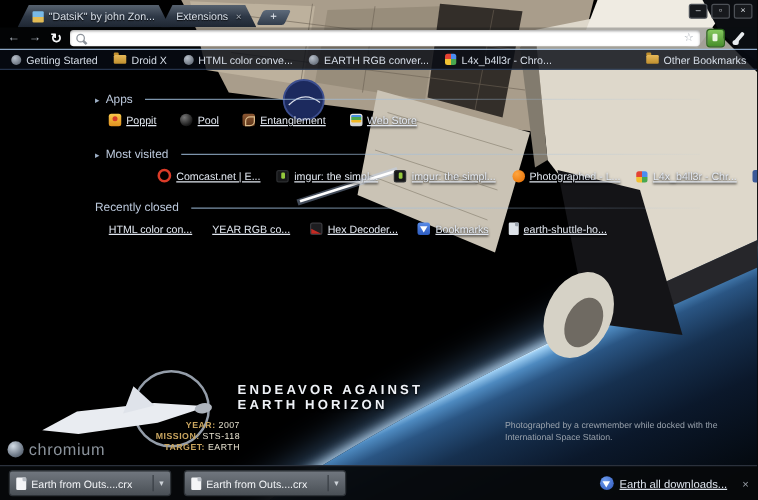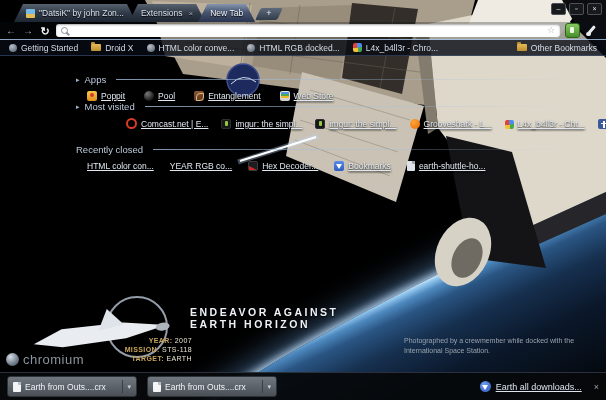--- a/index.html
+++ b/index.html
@@ -188,9 +188,6 @@
         <span>Extensions</span>
         <span class="tabclose">×</span>
       </div>
-      <div class="tab active">
-        <span>New Tab</span>
-      </div>
       <div class="newtab-btn"><span>+</span></div>
     </div>
     <div class="wincontrols">

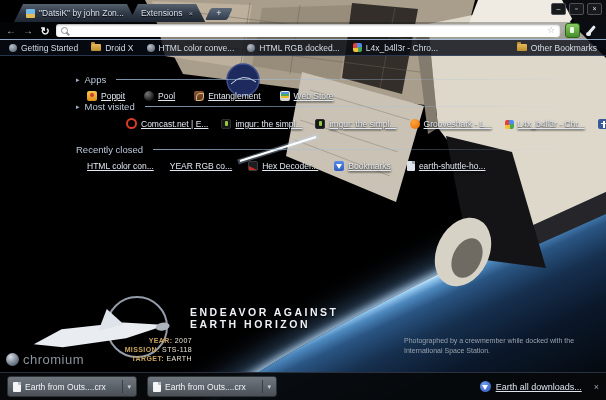--- a/index.html
+++ b/index.html
@@ -225,7 +225,7 @@
     </div>
     <div class="bm">
       <span class="ic-globe"></span>
-      <span>HTML RGB docked...</span>
+      <span>EARTH RGB conver...</span>
     </div>
     <div class="bm">
       <span class="ic-quad"></span>

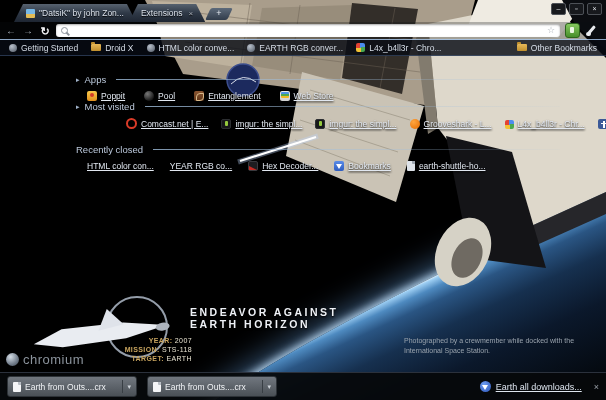--- a/index.html
+++ b/index.html
@@ -77,7 +77,7 @@
   .items.apps{gap:19px;} .items.mv{gap:13px;padding-left:39px;} .items.rc{gap:16px;}
   .link{display:flex;align-items:flex-end;gap:4px;color:#e2e8f1;text-decoration:underline;cursor:pointer;
     text-shadow:0 1px 2px #000;white-space:nowrap;}
-  .sec-mv{} .sec-rc{margin-top:15px;justify-content:center;}
+  .sec-mv{margin-top:17px;} .sec-rc{margin-top:15px;justify-content:center;}
   .ic{width:10px;height:10px;border-radius:2px;flex:none;position:relative;}
   .ic-poppit{background:linear-gradient(#f8c84a,#e0901f);}
   .ic-poppit::after{content:"";position:absolute;left:3px;top:2px;width:4px;height:4px;border-radius:50%;background:#d43b2a;}

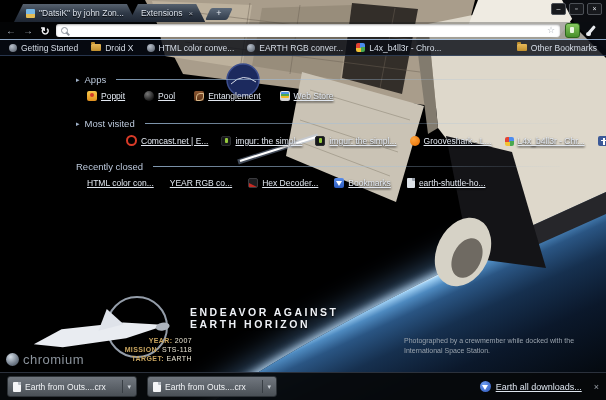--- a/index.html
+++ b/index.html
@@ -283,7 +283,7 @@
       </div>
       <div class="link">
         <span class="ic ic-gshark"></span>
-        <span>Grooveshark - L...</span>
+        <span>Photographed - L...</span>
       </div>
       <div class="link">
         <span class="ic-quad"></span>

